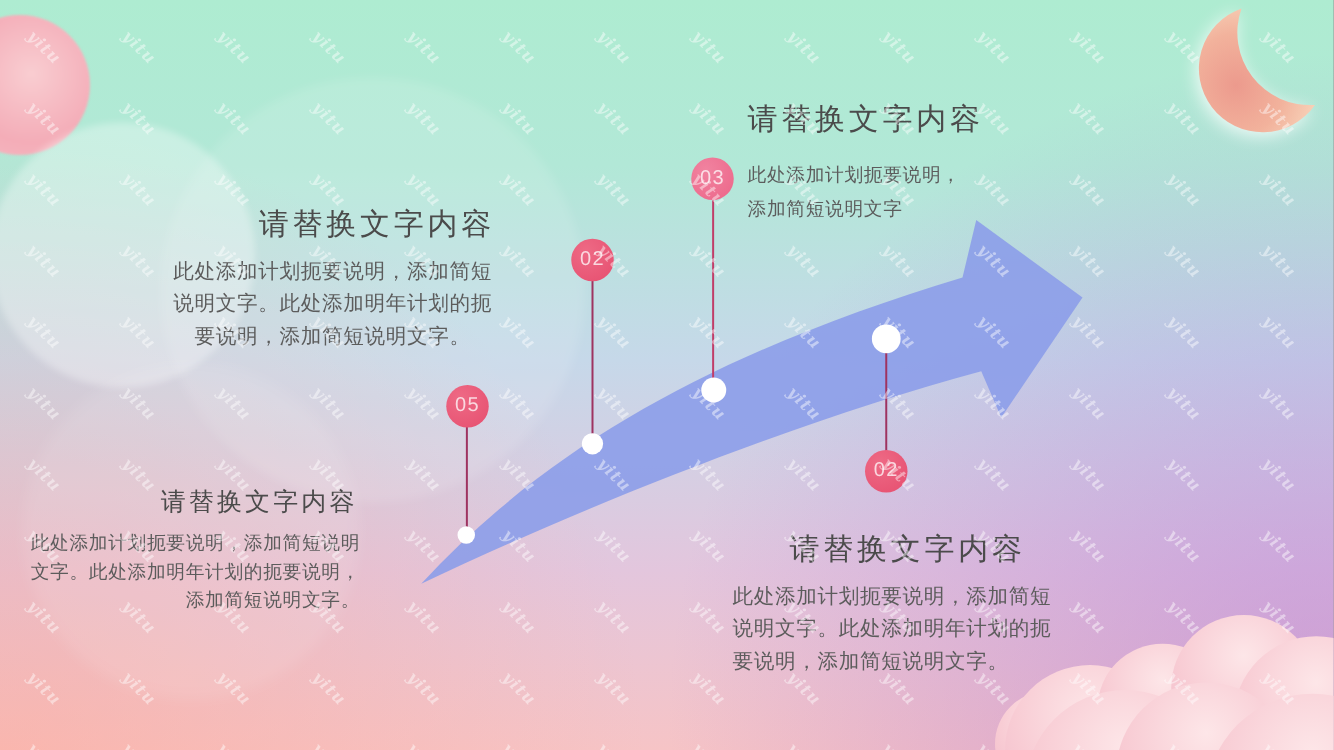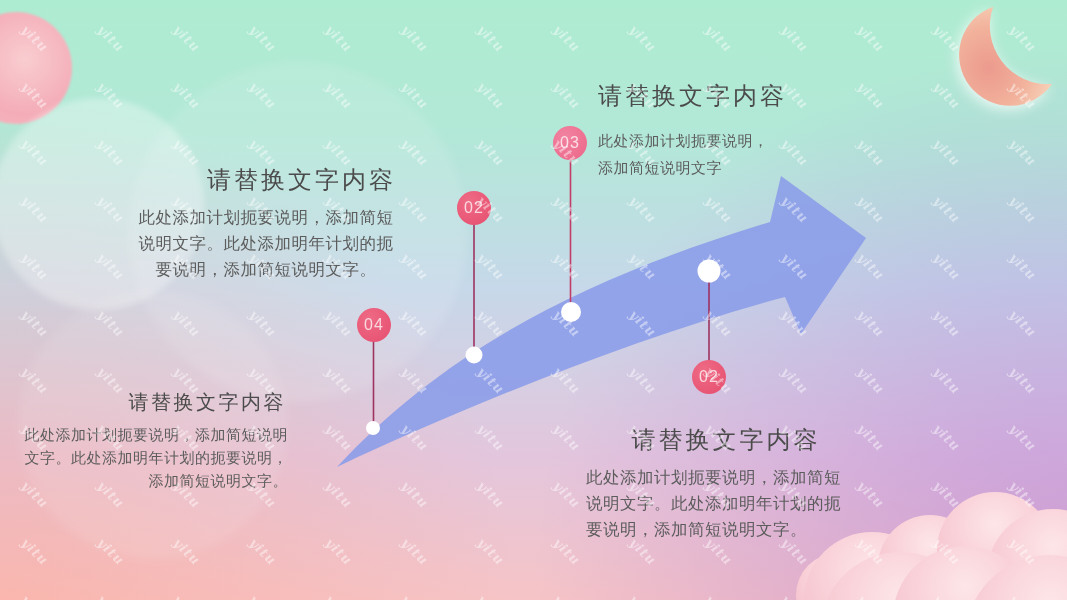--- a/index.html
+++ b/index.html
@@ -126,7 +126,7 @@
   </svg>
 
   <div class="badge badge-1">
-      <span>04</span>
+      <span>05</span>
     </div>
   <div class="badge badge-2">
       <span>02</span>

